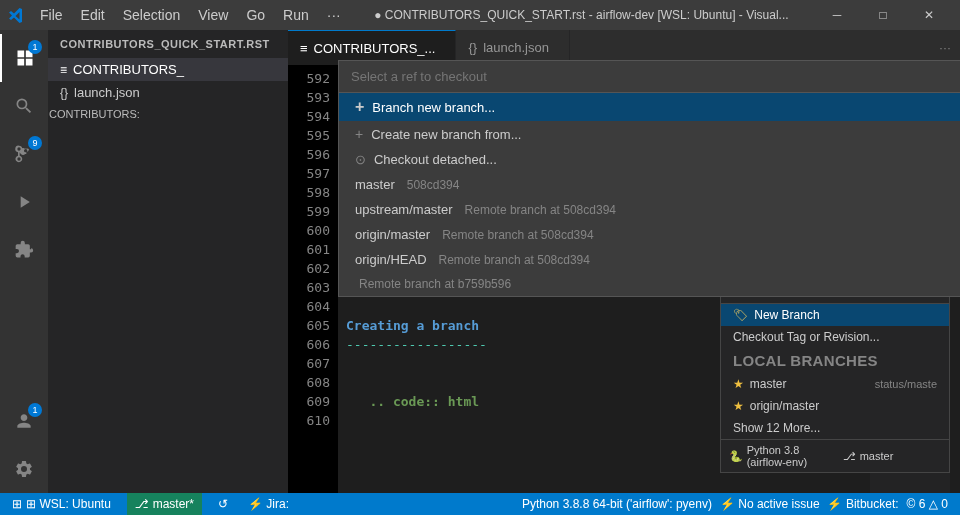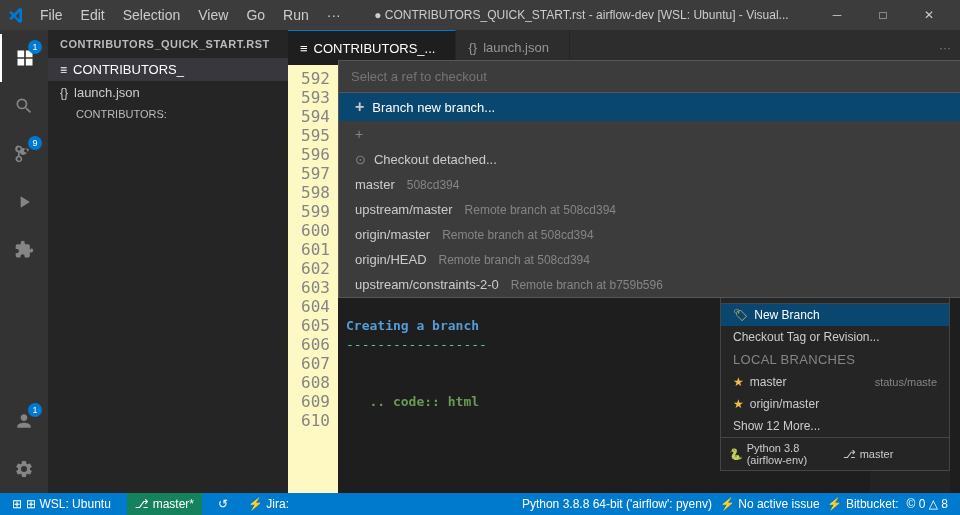--- a/index.html
+++ b/index.html
@@ -144,10 +144,10 @@
     }
     .line-numbers {
       width: 50px;
-      background: #fef9c3;
+      background: #000000;
       color: #858585;
       font-family: 'Consolas', monospace;
-      font-size: 16px;
+      font-size: 13px;
       line-height: 19px;
       padding: 4px 8px 12px 0;
       text-align: right;

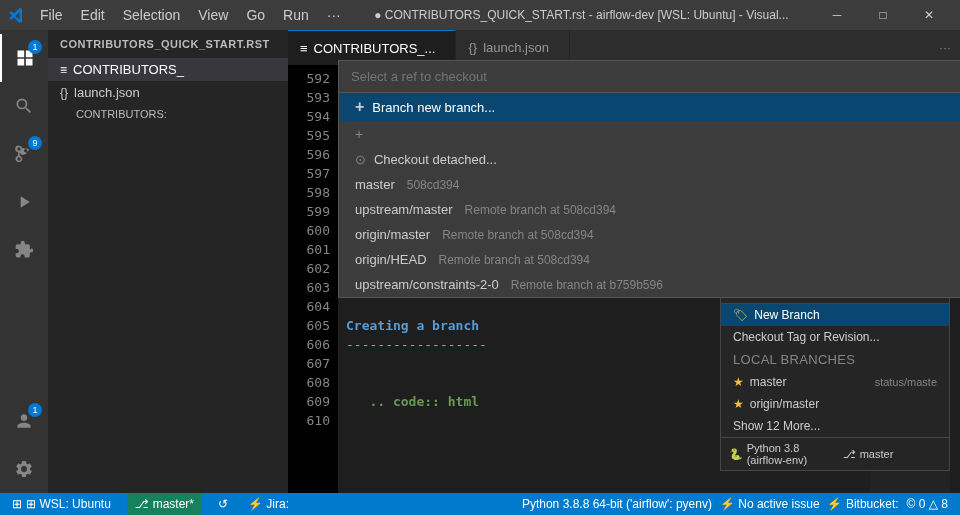--- a/index.html
+++ b/index.html
@@ -118,7 +118,7 @@
     .sidebar-file.active { color: #ffffff; background: #37373d; }
 
     .sidebar-section-header {
-      padding: 4px 28px;
+      padding: 4px 1px;
       font-size: 11px;
       color: #bbbbbb;
       display: flex; align-items: center;

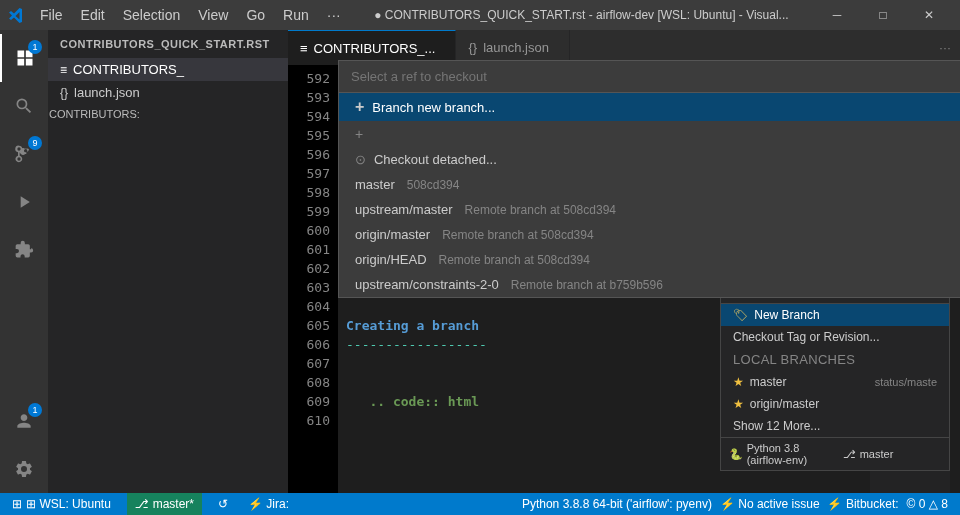--- a/index.html
+++ b/index.html
@@ -447,6 +447,7 @@
       </div>
       <div class="branch-item">
         <span style="color:#858585; font-size:14px;">+</span>
+        <span>Create new branch from...</span>
       </div>
       <div class="branch-item">
         <span style="color:#858585;">⊙</span>

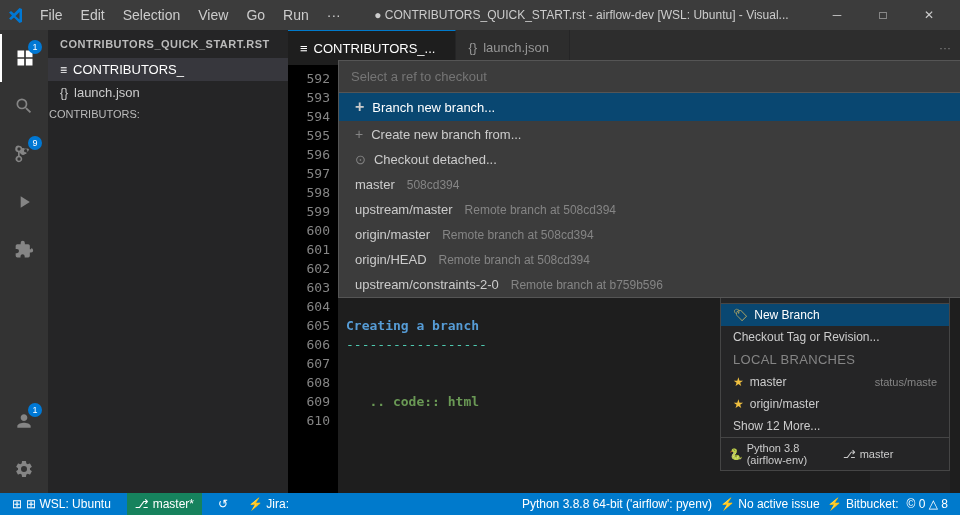--- a/index.html
+++ b/index.html
@@ -470,7 +470,6 @@
         <span class="sub">Remote branch at 508cd394</span>
       </div>
       <div class="branch-item">
-        <span>upstream/constraints-2-0</span>
         <span class="sub">Remote branch at b759b596</span>
       </div>
     </div>

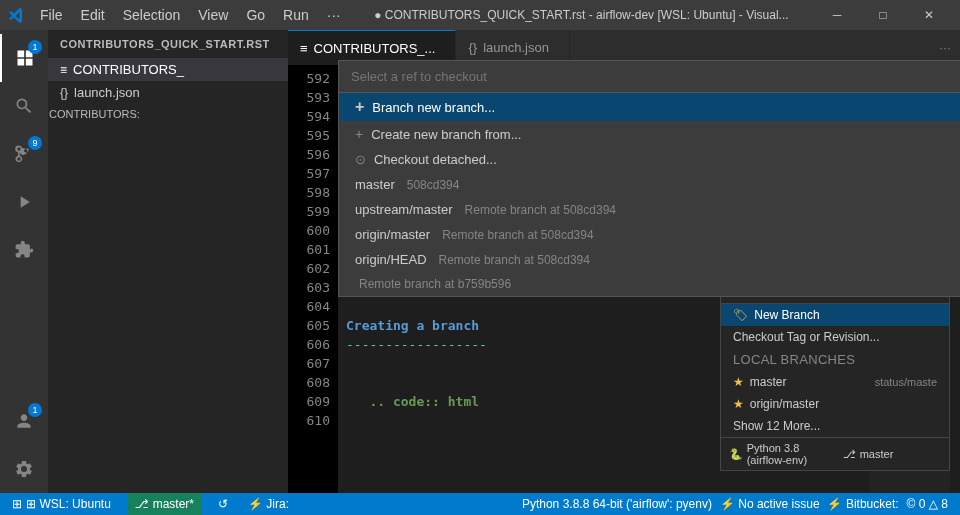--- a/index.html
+++ b/index.html
@@ -287,7 +287,7 @@
     .git-panel-item.active { background: #094771; color: white; }
     .git-panel-section {
       padding: 4px 12px;
-      color: #858585; font-size: 13px; font-weight: normal;
+      color: #858585; font-size: 15px; font-weight: bold;
       text-transform: uppercase; letter-spacing: 0.3px;
     }
     .git-panel-item .star { color: #f0c040; }

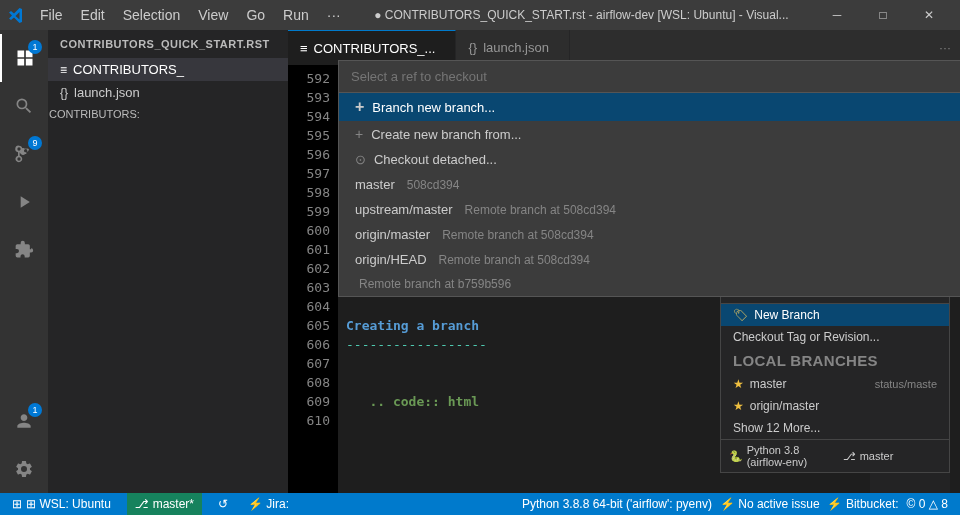--- a/index.html
+++ b/index.html
@@ -614,7 +614,7 @@
       <span>⚡ Bitbucket:</span>
     </div>
     <div class="status-item">
-      <span>© 0 △ 8</span>
+      <span>© 6 △ 0</span>
     </div>
   </div>
 </div>

